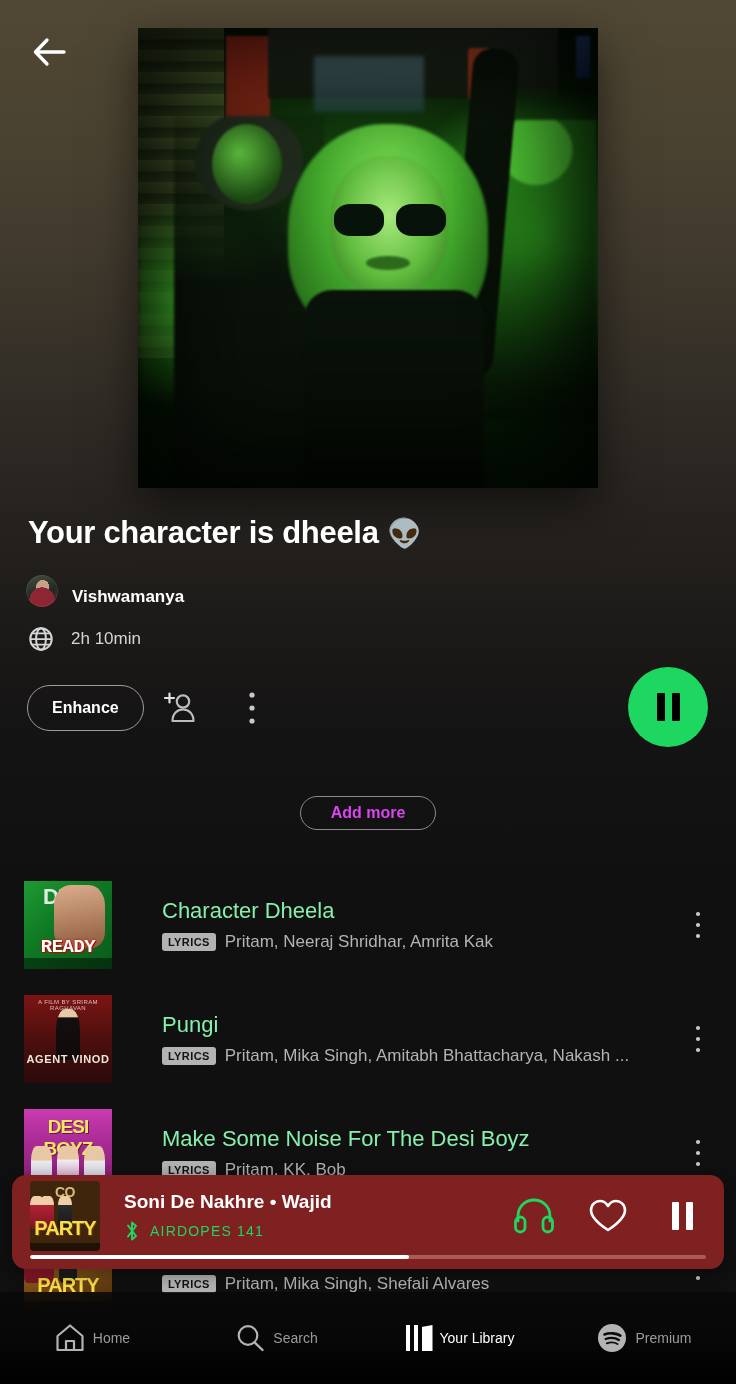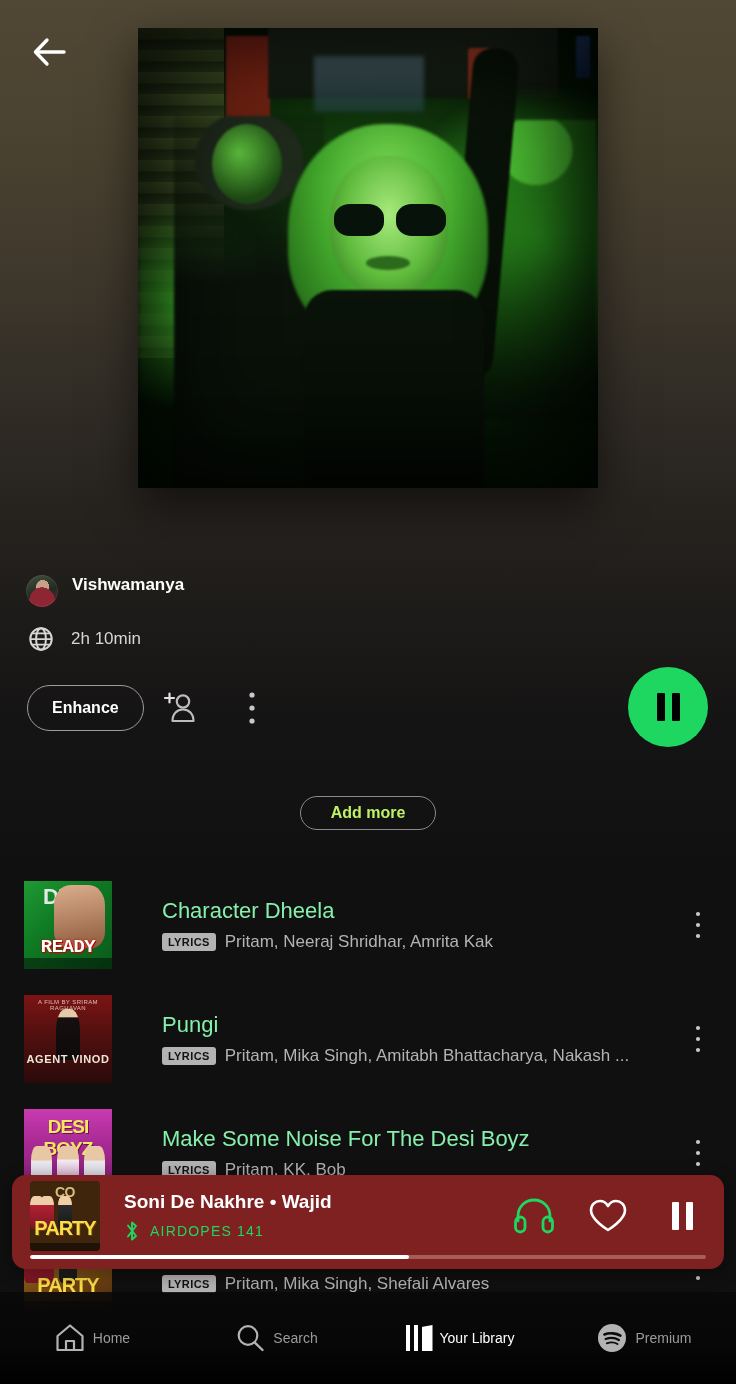--- a/index.html
+++ b/index.html
@@ -279,6 +279,10 @@
       </div>
     </div>
 
+    <div class="title">
+      <span>Your character is dheela</span>
+      <span class="emoji">👽</span>
+    </div>
 
     <div class="owner-row">
       <div class="owner-avatar"></div>

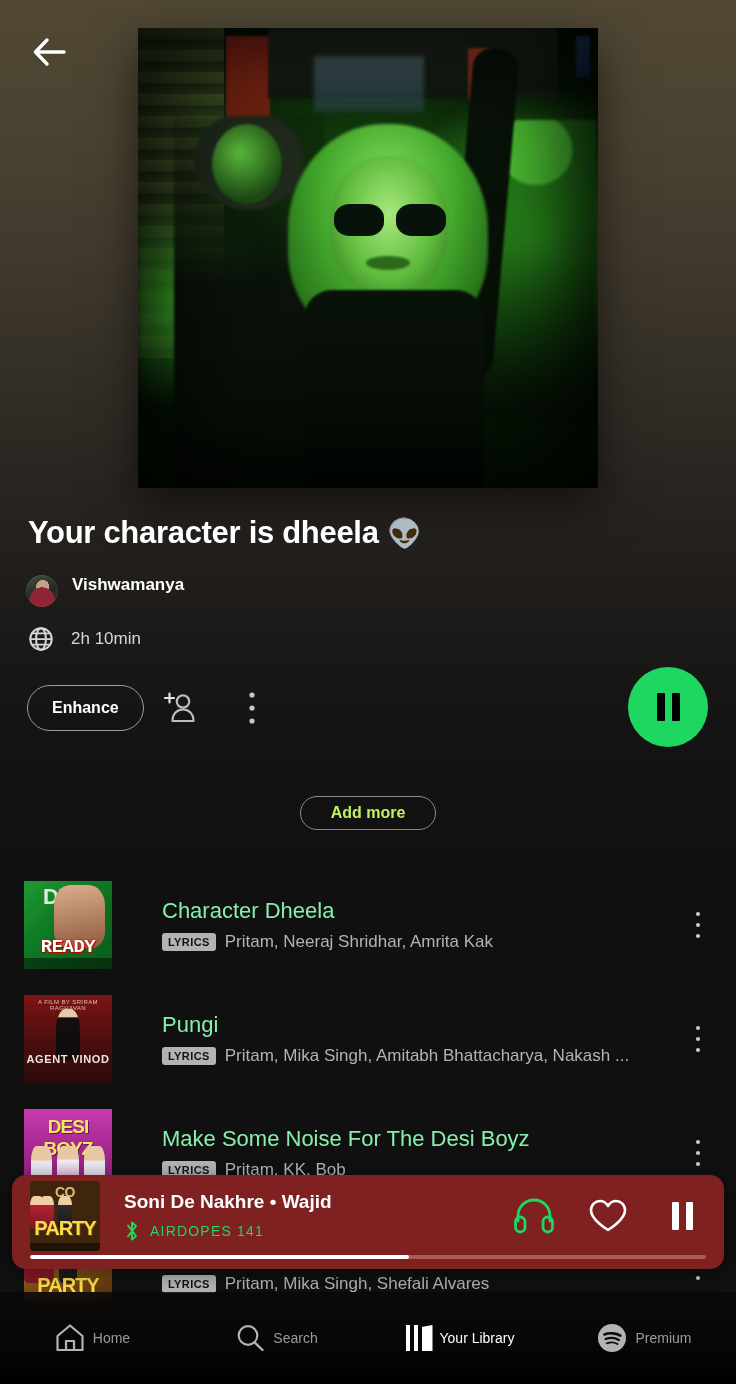--- a/index.html
+++ b/index.html
@@ -100,7 +100,7 @@
   }
   .title .emoji{ font-size:28px; }
   .owner-row{
-    position:absolute; left:26px; top:575px; display:flex; align-items:flex-start; gap:14px;
+    position:absolute; left:26px; top:575px; display:flex; align-items:flex-end; gap:14px;
   }
   .owner-avatar{
     width:32px; height:32px; border-radius:50%;

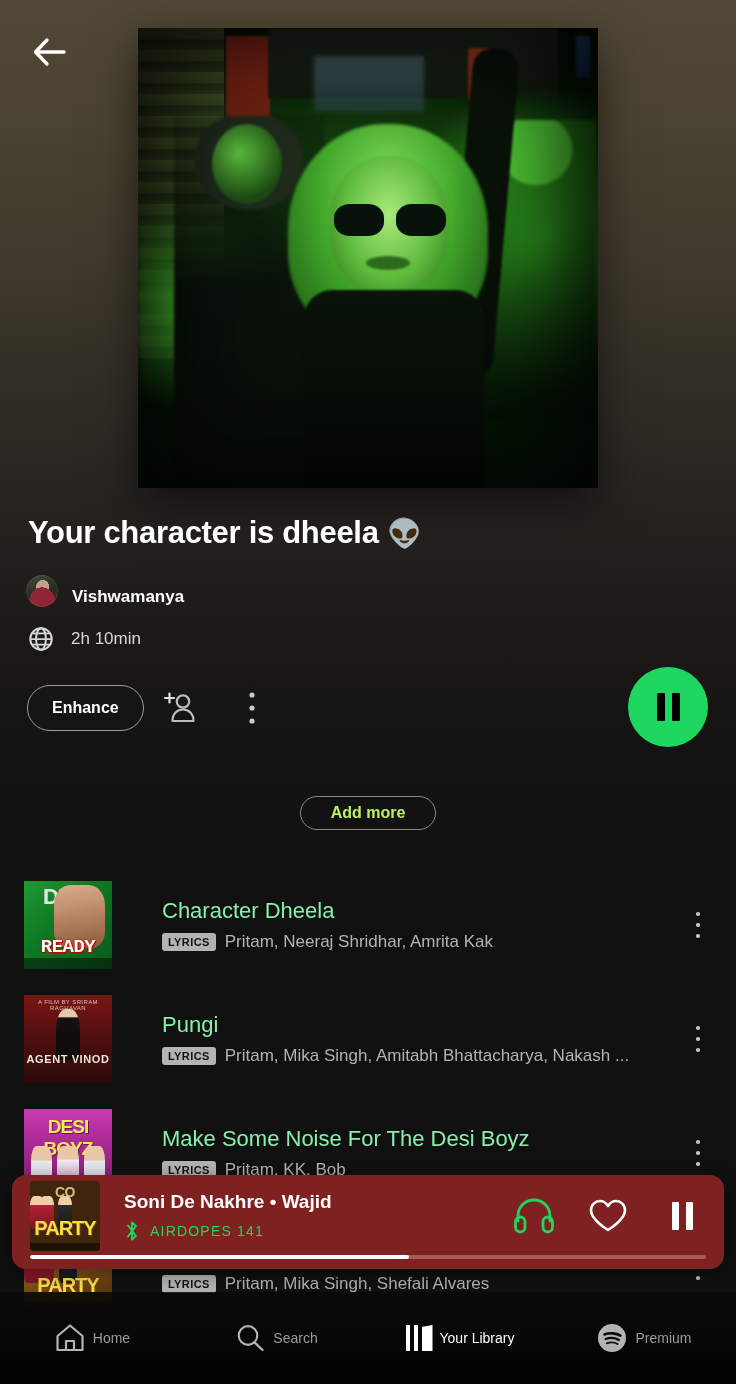--- a/index.html
+++ b/index.html
@@ -135,7 +135,7 @@
   .addmore-btn{
     height:32px; padding:16px 30px; border:1px solid #8a8a8a; border-radius:23px;
     display:flex; align-items:center; justify-content:center;
-    font-size:16px; font-weight:bold; color:#bef264; background:transparent; cursor:pointer;
+    font-size:16px; font-weight:bold; color:#d946ef; background:transparent; cursor:pointer;
   }
 
   

